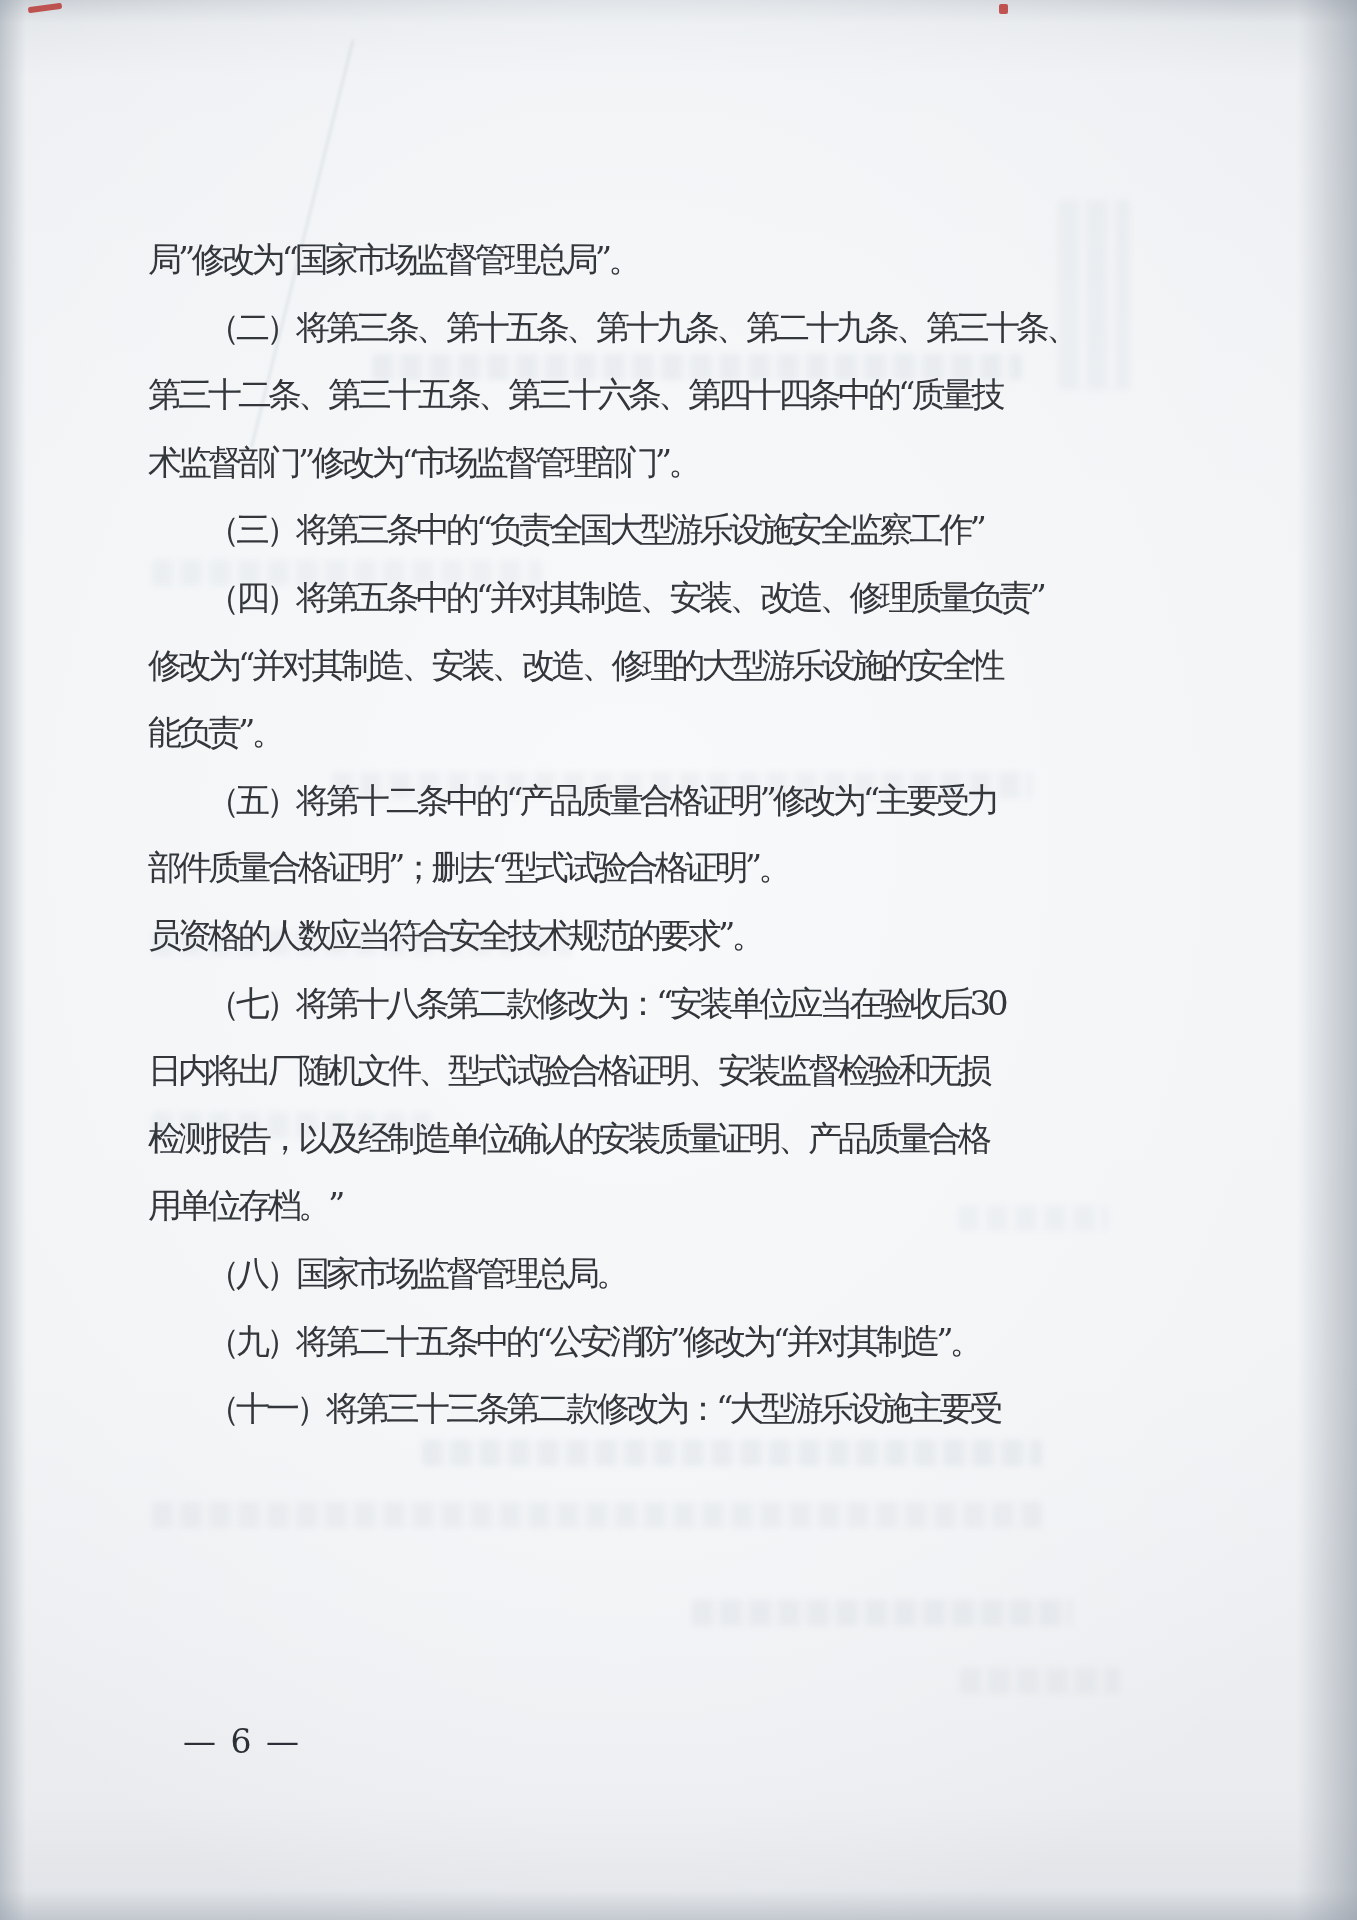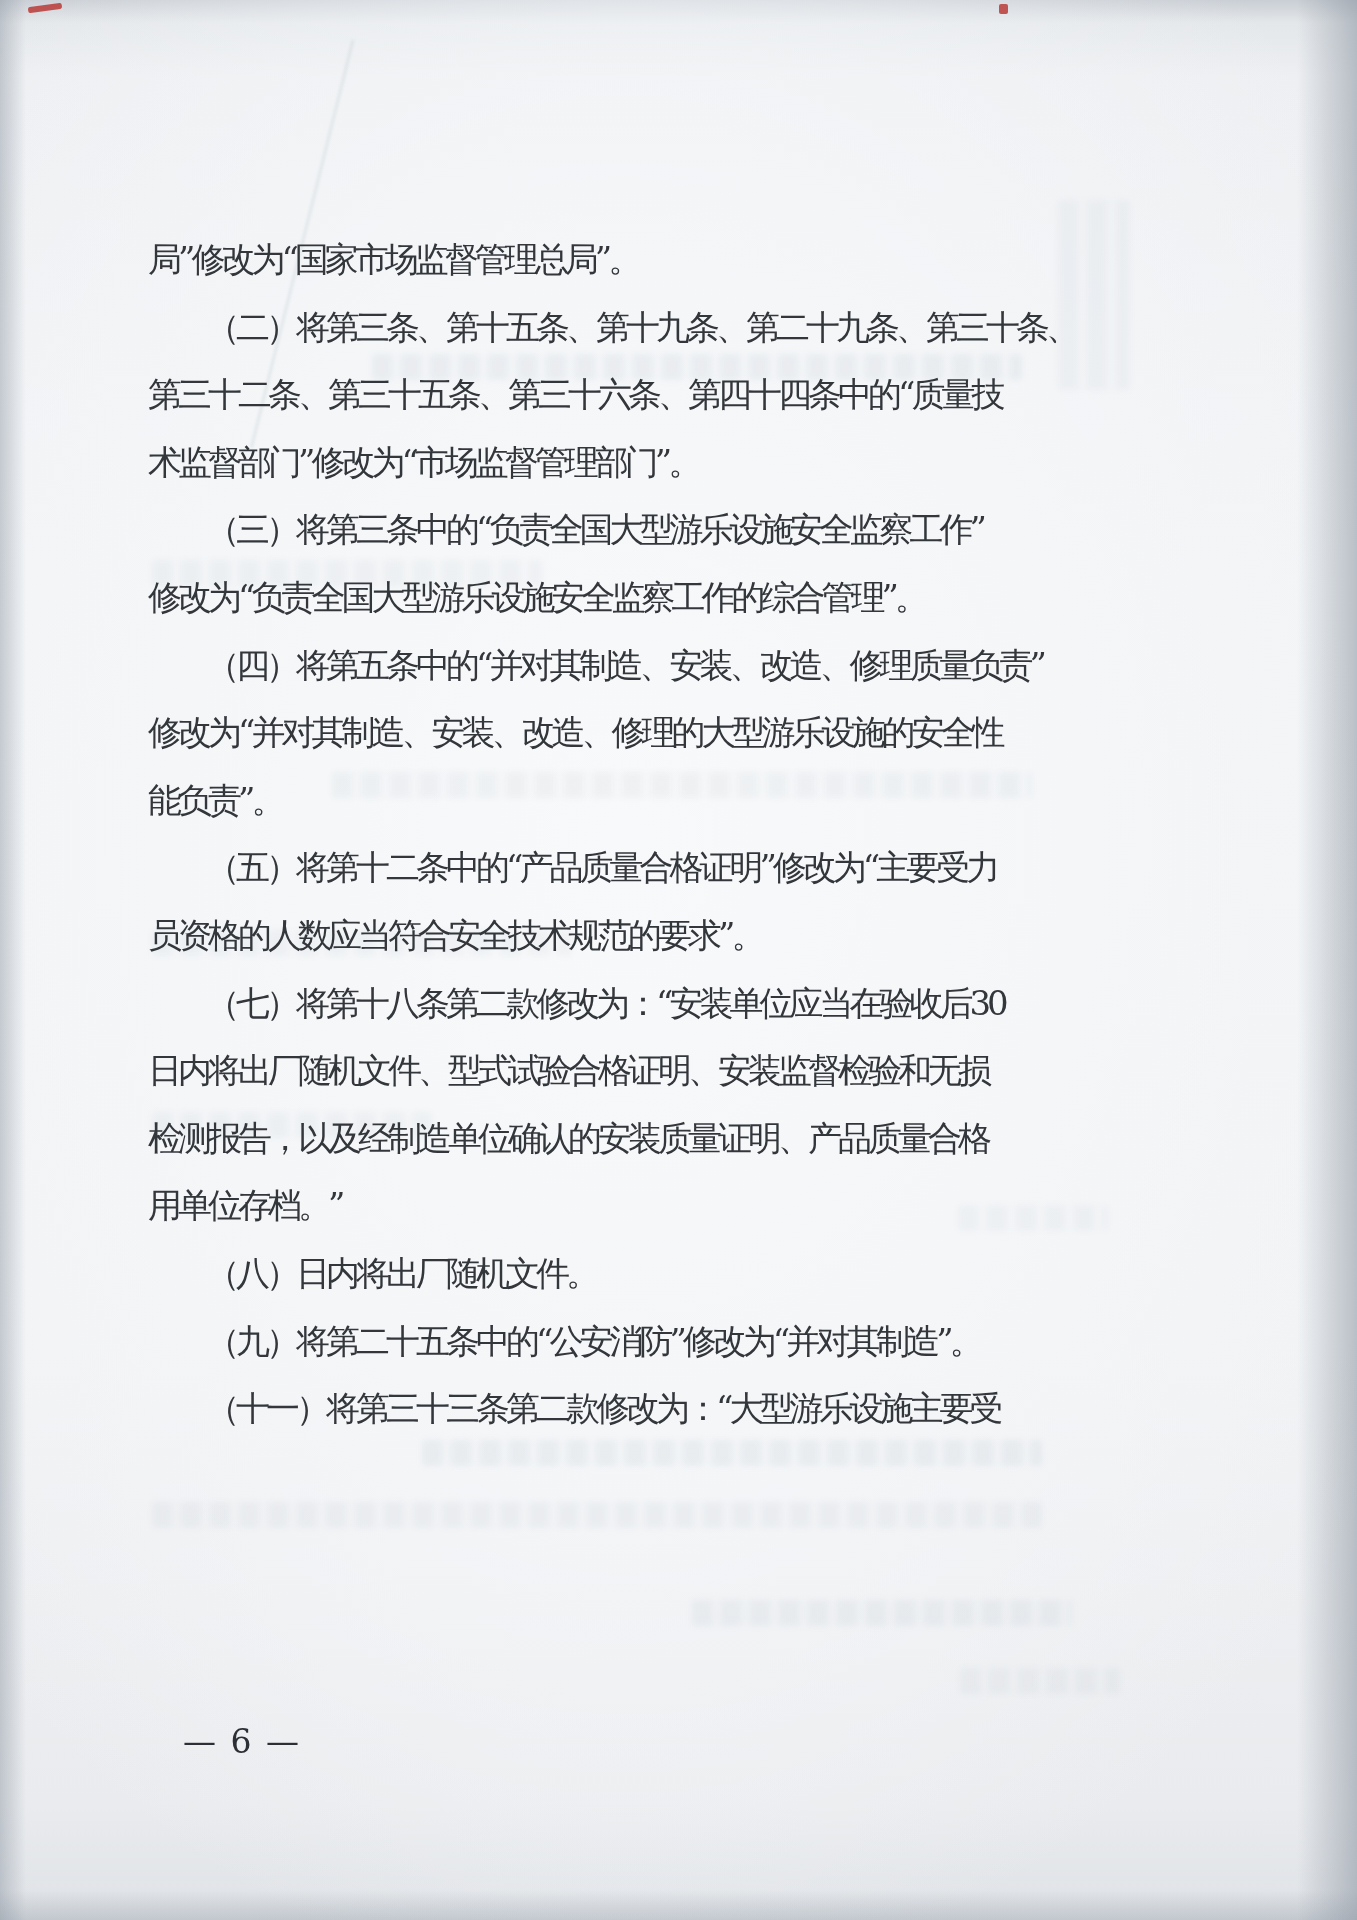--- a/index.html
+++ b/index.html
@@ -102,7 +102,6 @@
     <div class="line">第三十二条、第三十五条、第三十六条、第四十四条中的“质量技</div>
     <div class="line">术监督部门”修改为“市场监督管理部门”。</div>
     <div class="line ind">（三）将第三条中的“负责全国大型游乐设施安全监察工作”</div>
-    <div class="line">修改为“负责全国大型游乐设施安全监察工作的综合管理”。</div>
     <div class="line ind">（四）将第五条中的“并对其制造、安装、改造、修理质量负责”</div>
     <div class="line">修改为“并对其制造、安装、改造、修理的大型游乐设施的安全性</div>
     <div class="line">能负责”。</div>

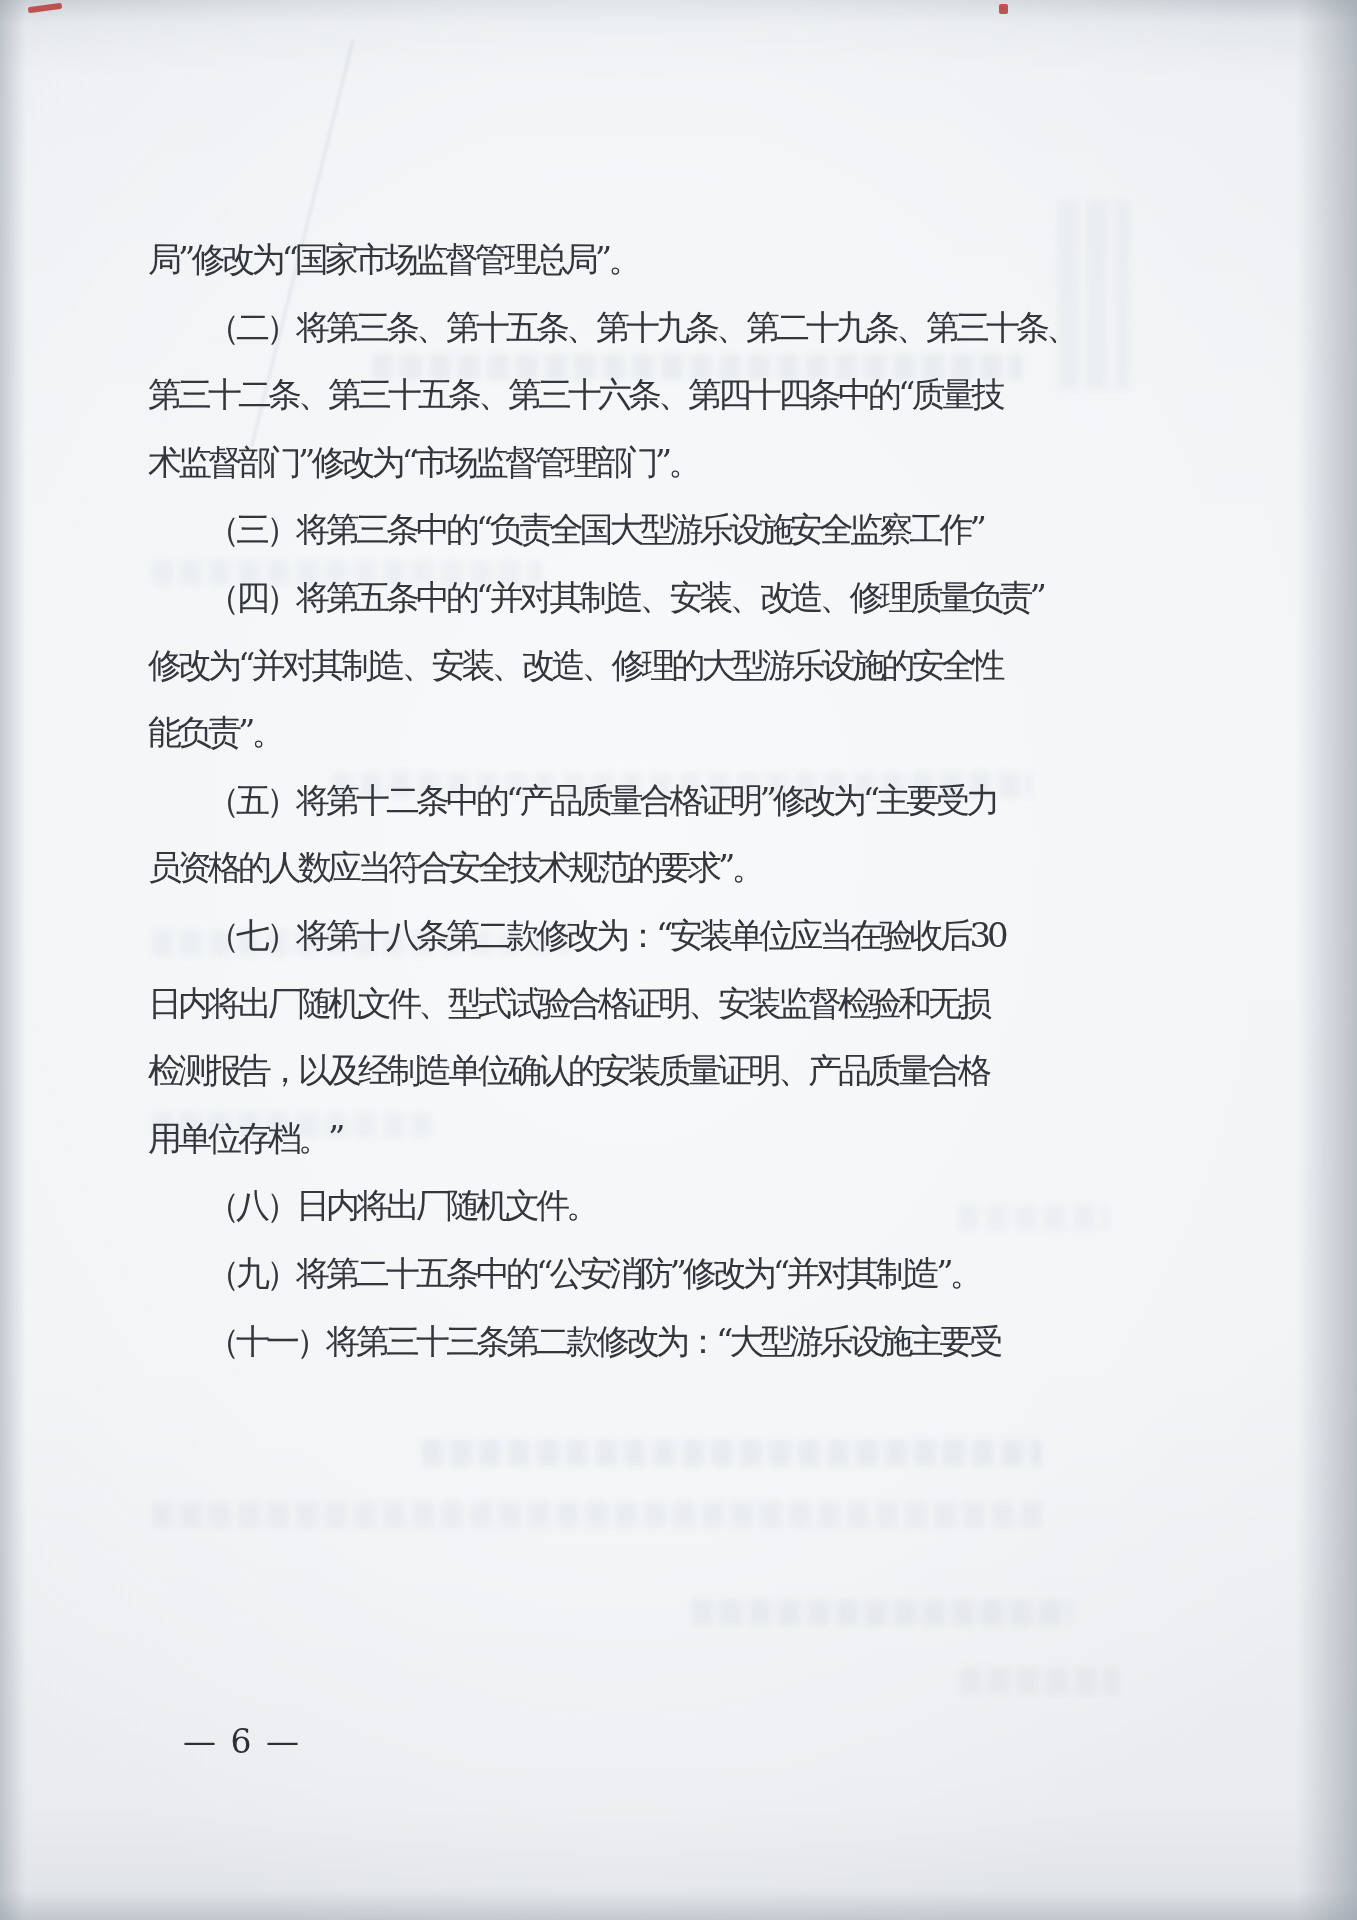--- a/index.html
+++ b/index.html
@@ -106,6 +106,7 @@
     <div class="line">修改为“并对其制造、安装、改造、修理的大型游乐设施的安全性</div>
     <div class="line">能负责”。</div>
     <div class="line ind">（五）将第十二条中的“产品质量合格证明”修改为“主要受力</div>
+    <div class="line">部件质量合格证明”；删去“型式试验合格证明”。</div>
     <div class="line">员资格的人数应当符合安全技术规范的要求”。</div>
     <div class="line ind">（七）将第十八条第二款修改为：“安装单位应当在验收后30</div>
     <div class="line">日内将出厂随机文件、型式试验合格证明、安装监督检验和无损</div>

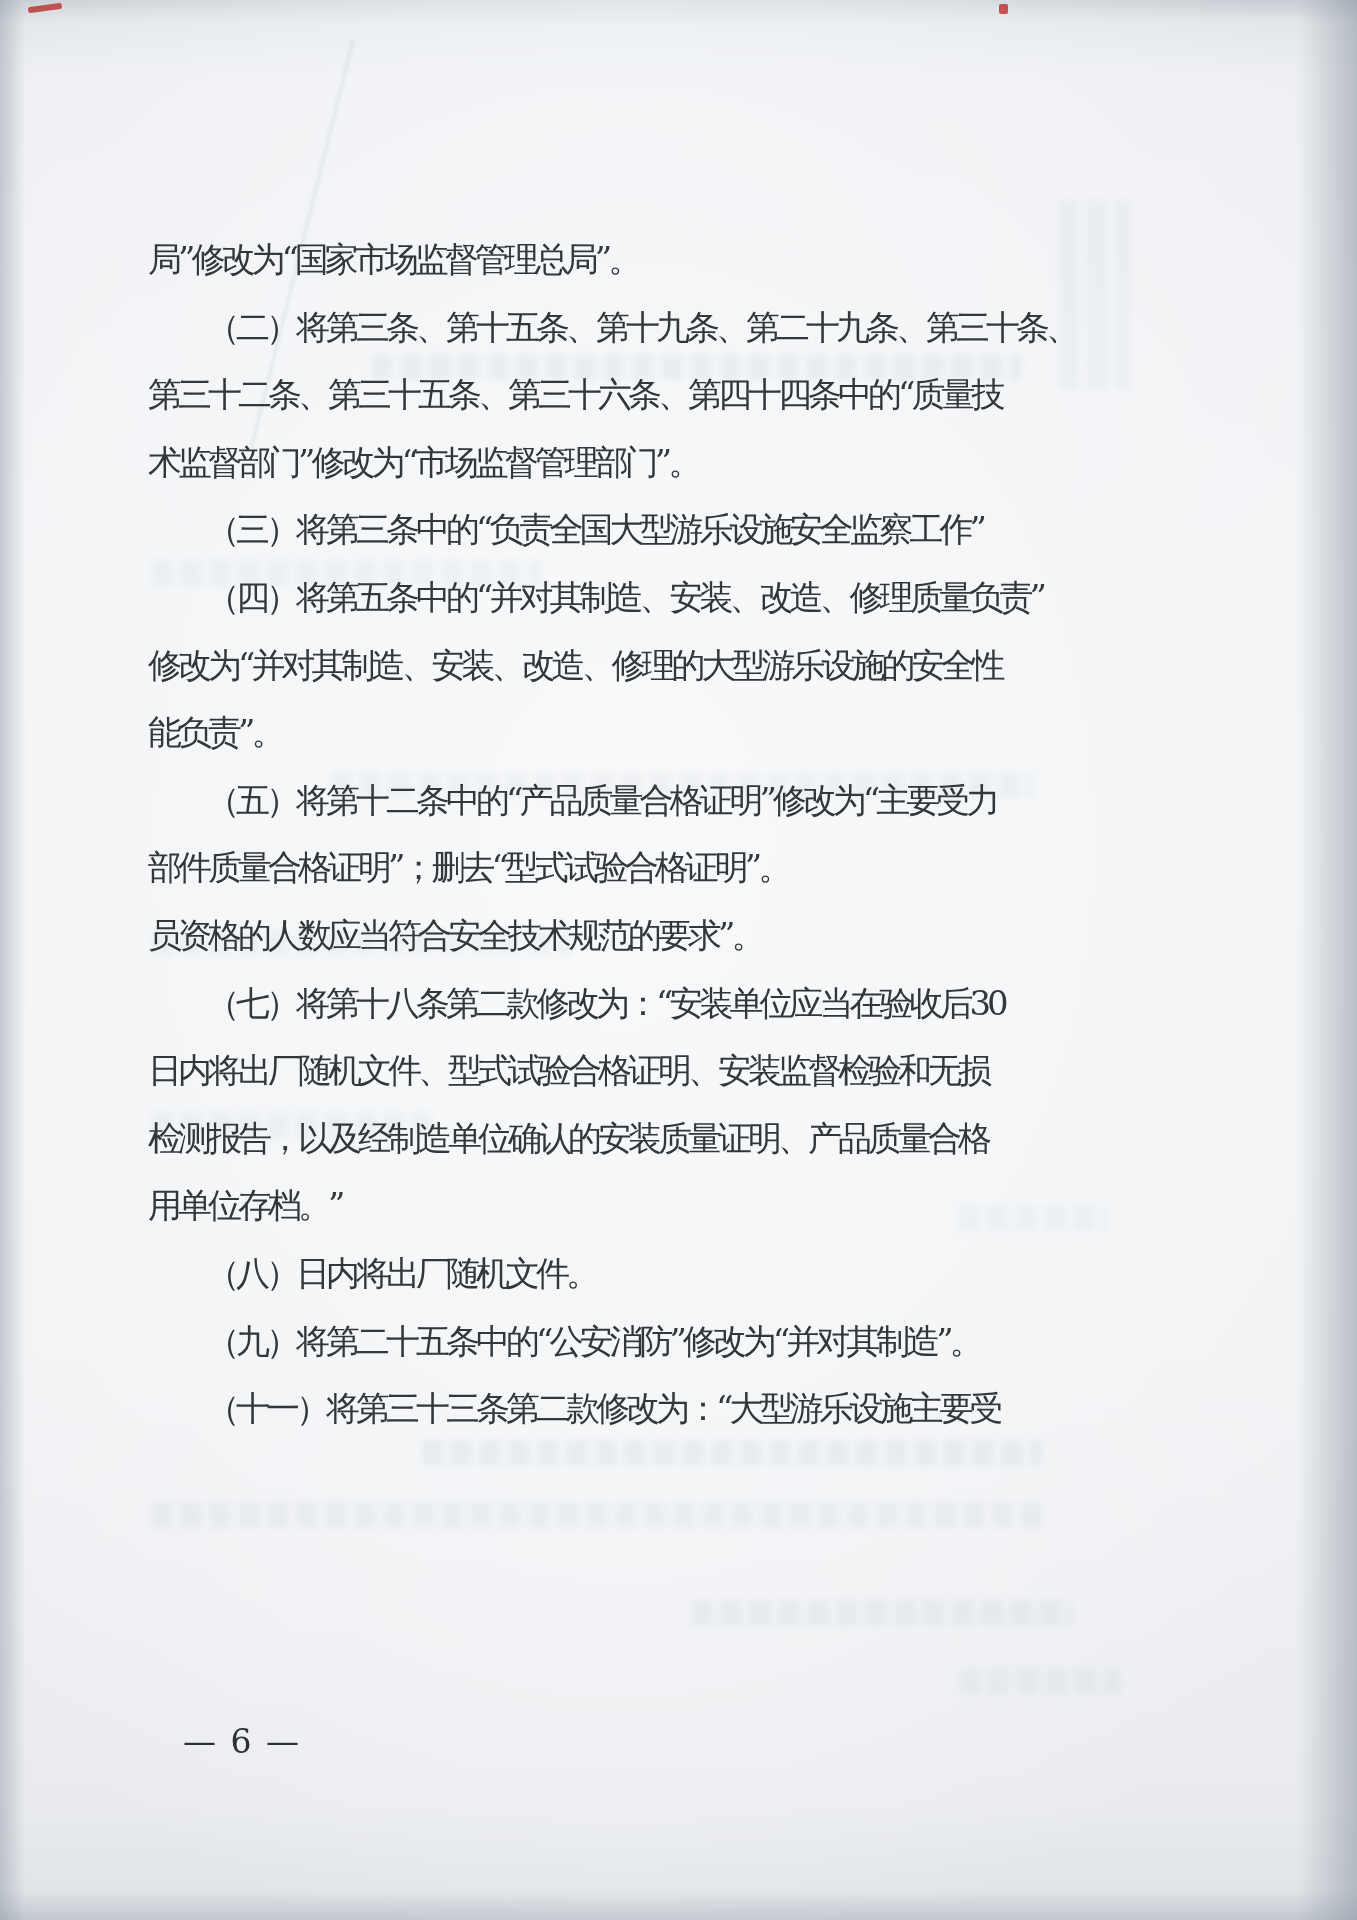--- a/index.html
+++ b/index.html
@@ -112,7 +112,7 @@
     <div class="line">日内将出厂随机文件、型式试验合格证明、安装监督检验和无损</div>
     <div class="line">检测报告，以及经制造单位确认的安装质量证明、产品质量合格</div>
     <div class="line">用单位存档。”</div>
-    <div class="line ind">（八）日内将出厂随机文件。</div>
+    <div class="line ind">（八）国家市场监督管理总局。</div>
     <div class="line ind">（九）将第二十五条中的“公安消防”修改为“并对其制造”。</div>
     <div class="line ind">（十一）将第三十三条第二款修改为：“大型游乐设施主要受</div>
   </div>

